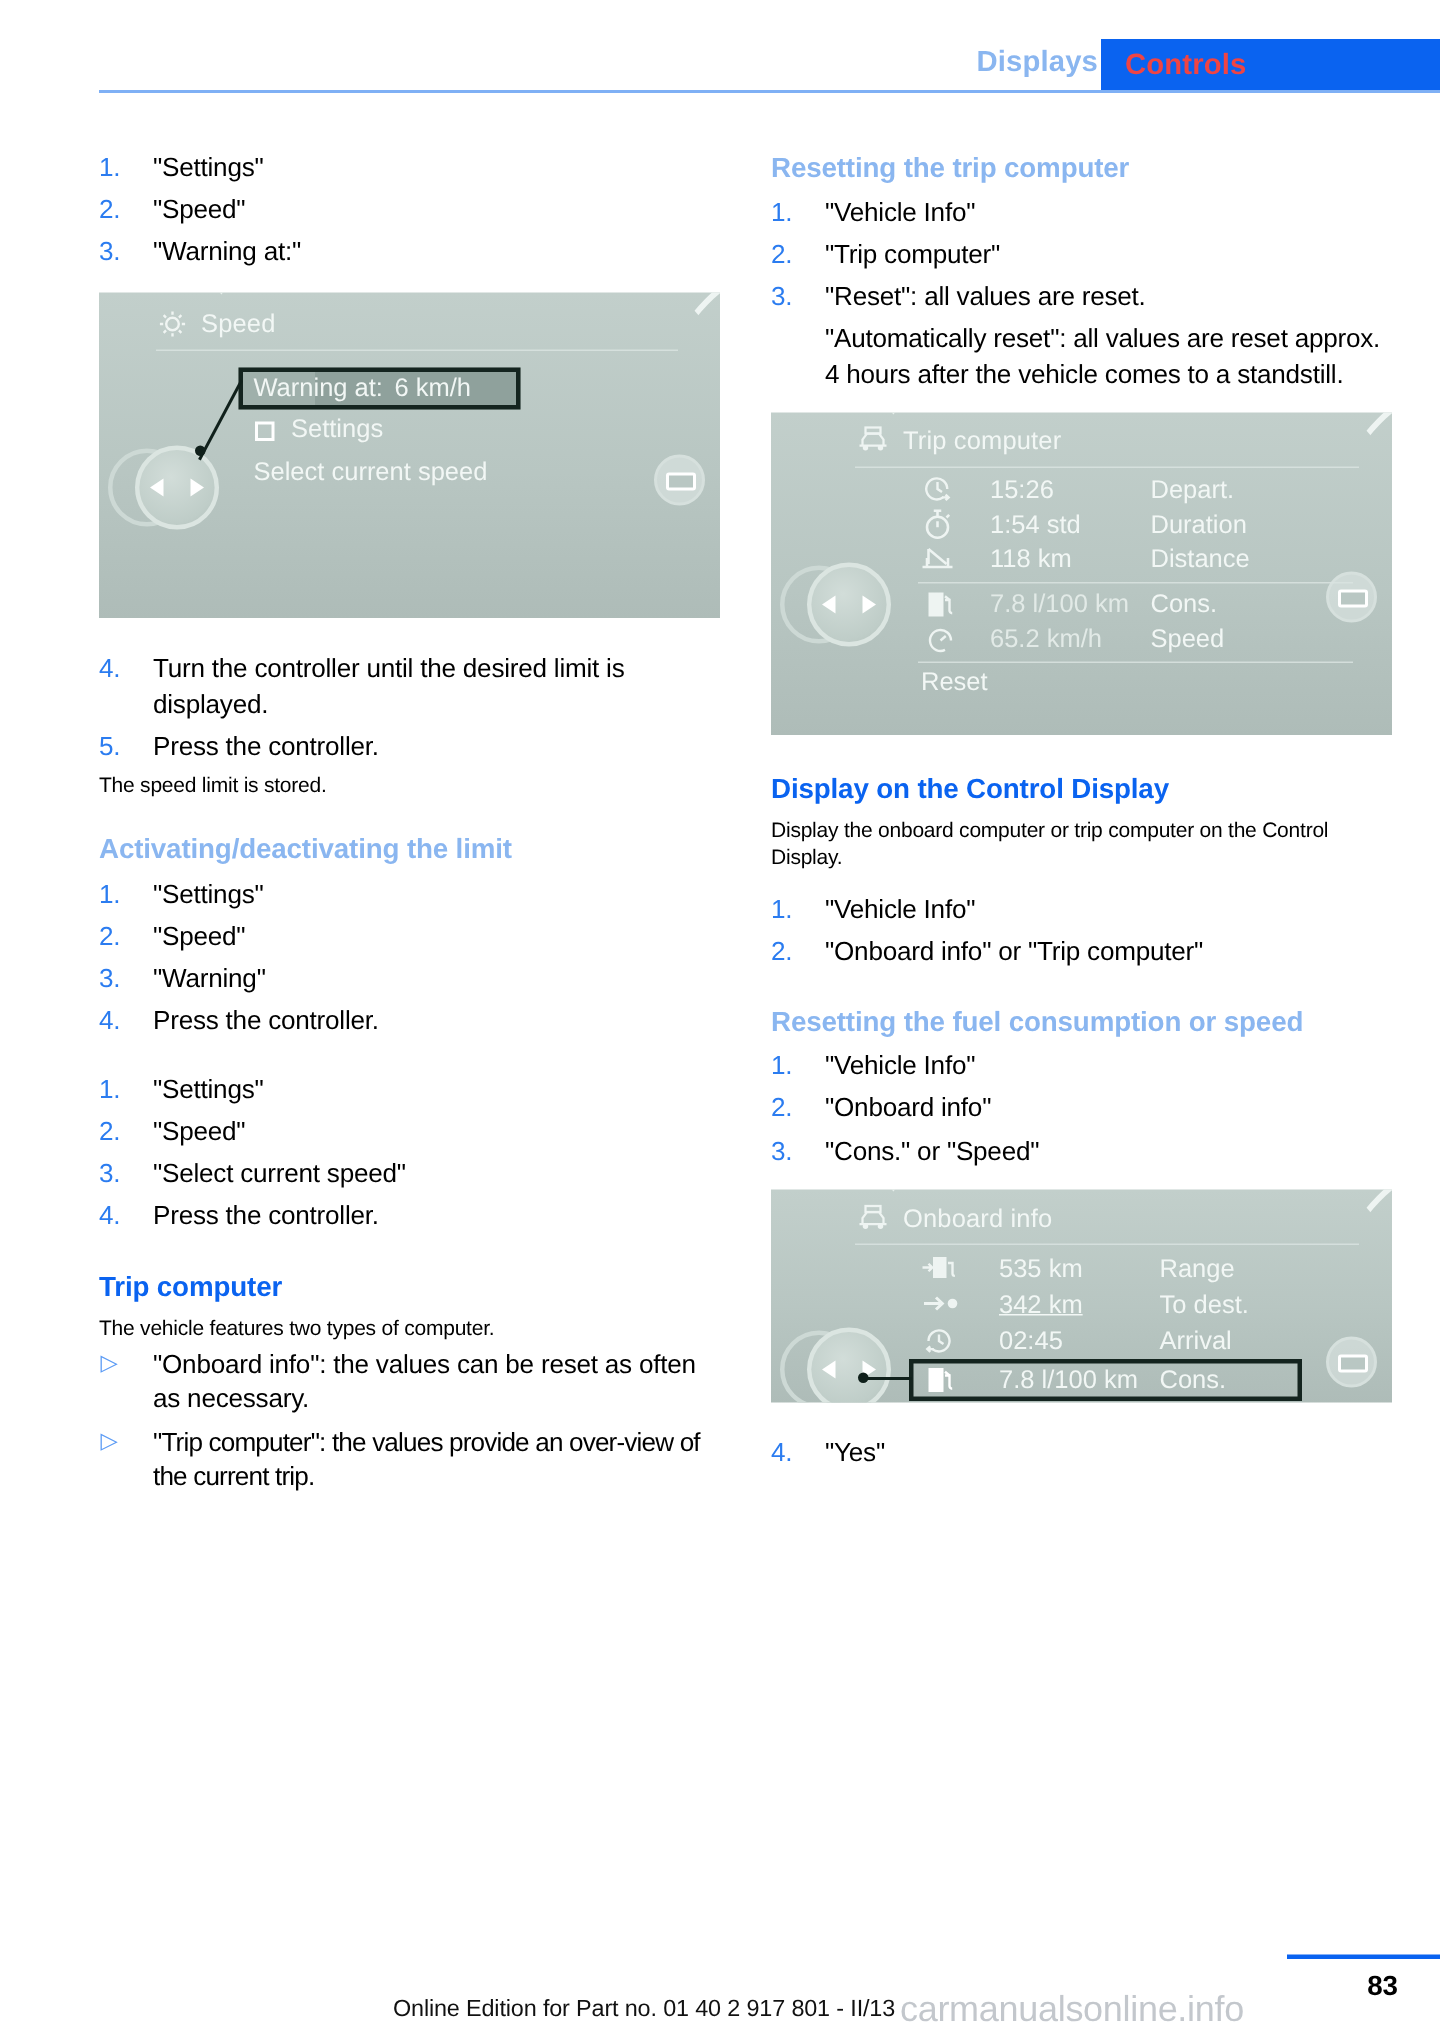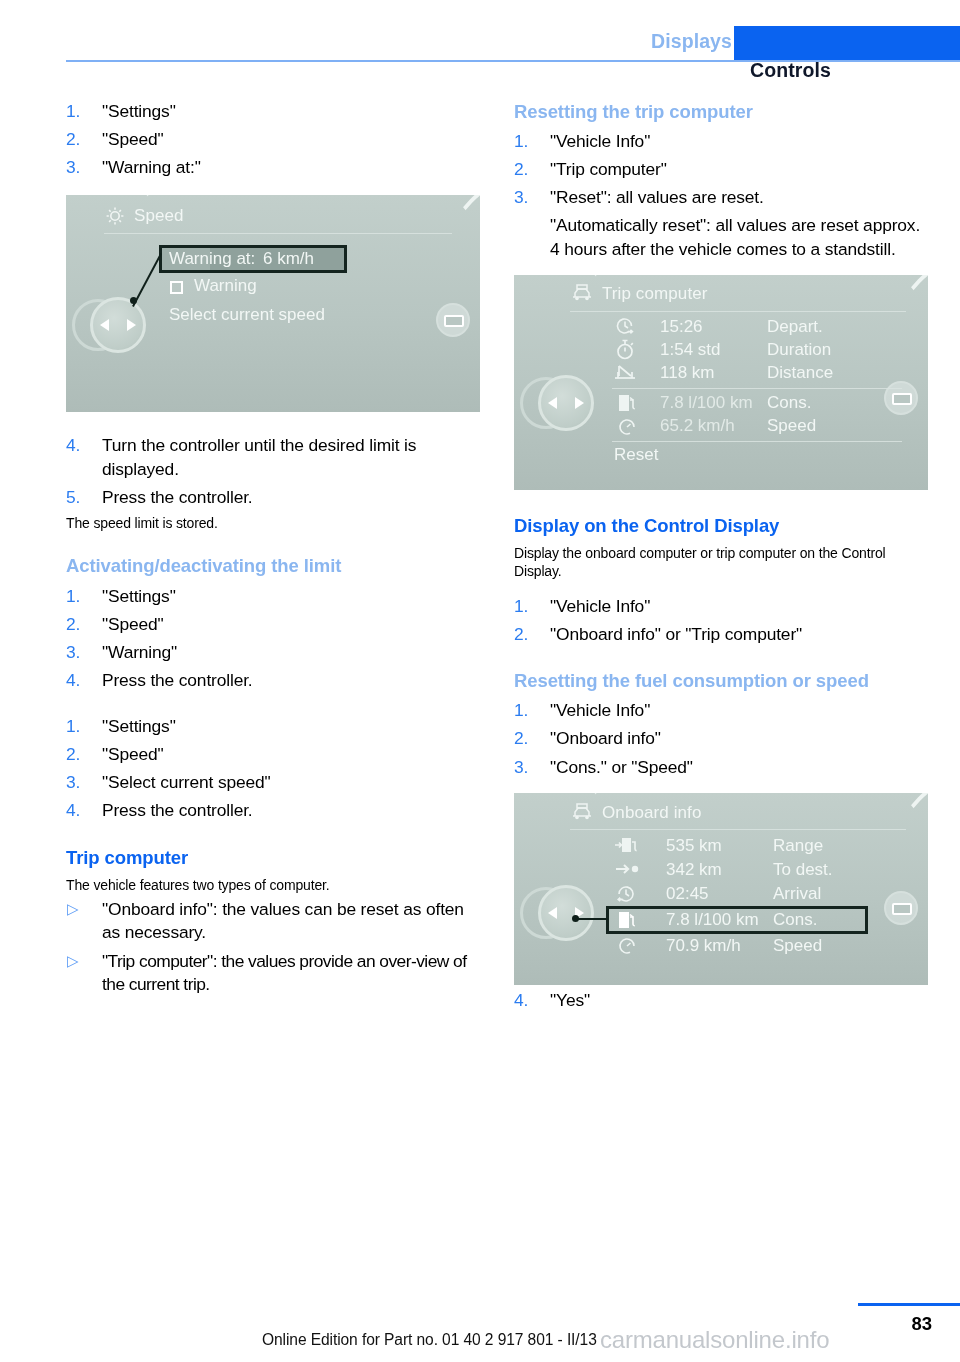--- a/index.html
+++ b/index.html
@@ -51,10 +51,9 @@
     top: 32px;
     font-size: 19.5px;
     font-weight: bold;
-    color: #0f172a;
+    color: #ef4444;
     letter-spacing: 0.1px;
     white-space: nowrap;
-    margin-top: 27px;
   }
 
   

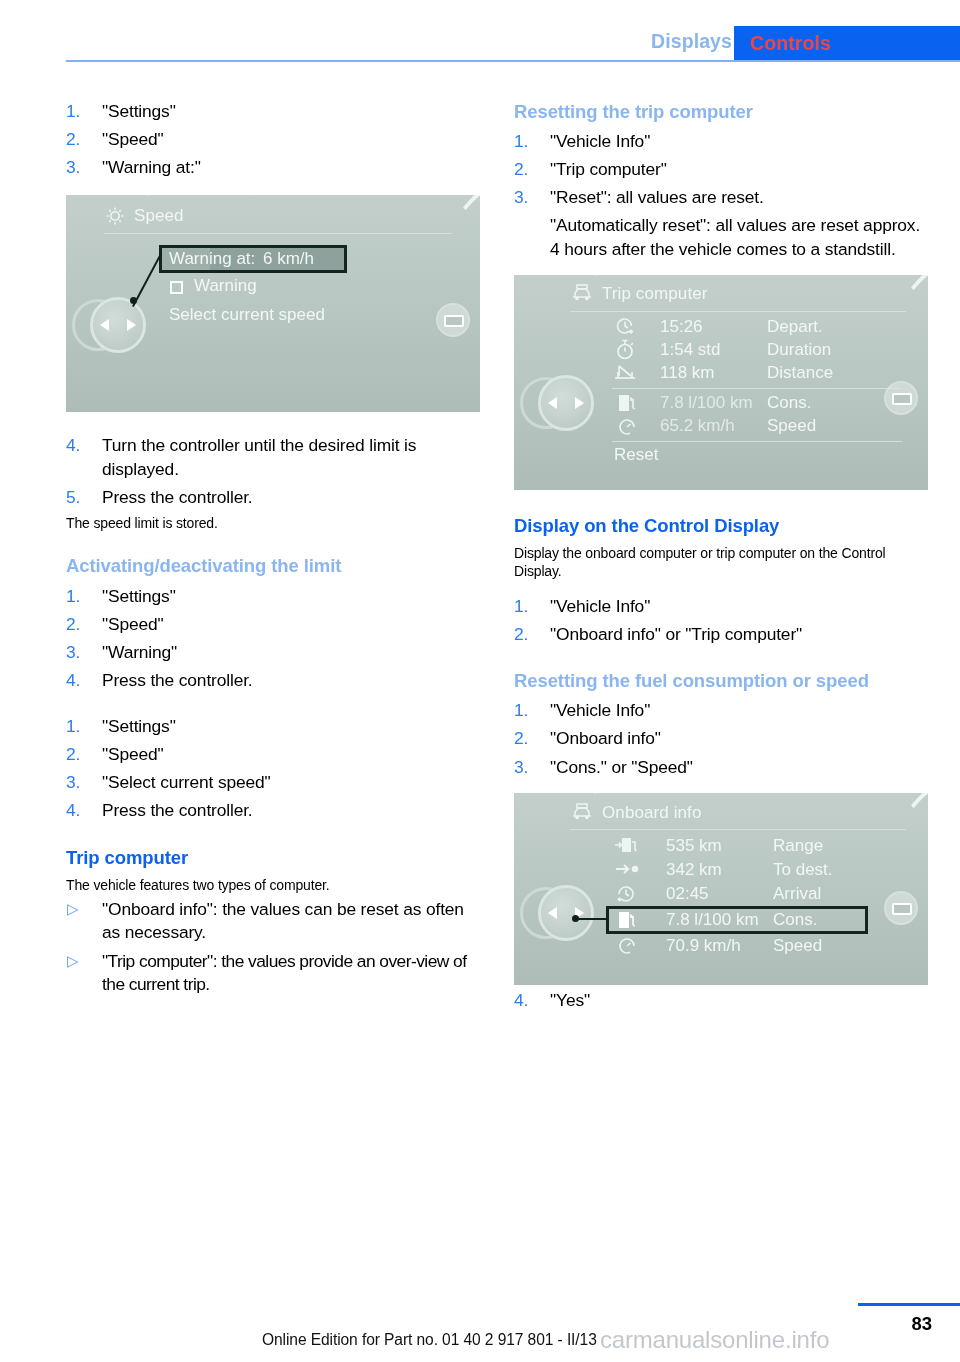--- a/index.html
+++ b/index.html
@@ -390,7 +390,7 @@
     <div class="leader-dot" style="left:64px; top:102px;"></div>
 
     <div class="checkbox-sq" style="left:104px; top:86px;"></div>
-    <div class="fig-row" style="left:128px; top:81px;">Warning</div>
+    <div class="fig-row" style="left:128px; top:81px;">Settings</div>
 
     <div class="fig-row" style="left:103px; top:110px;">Select current speed</div>
   </div>

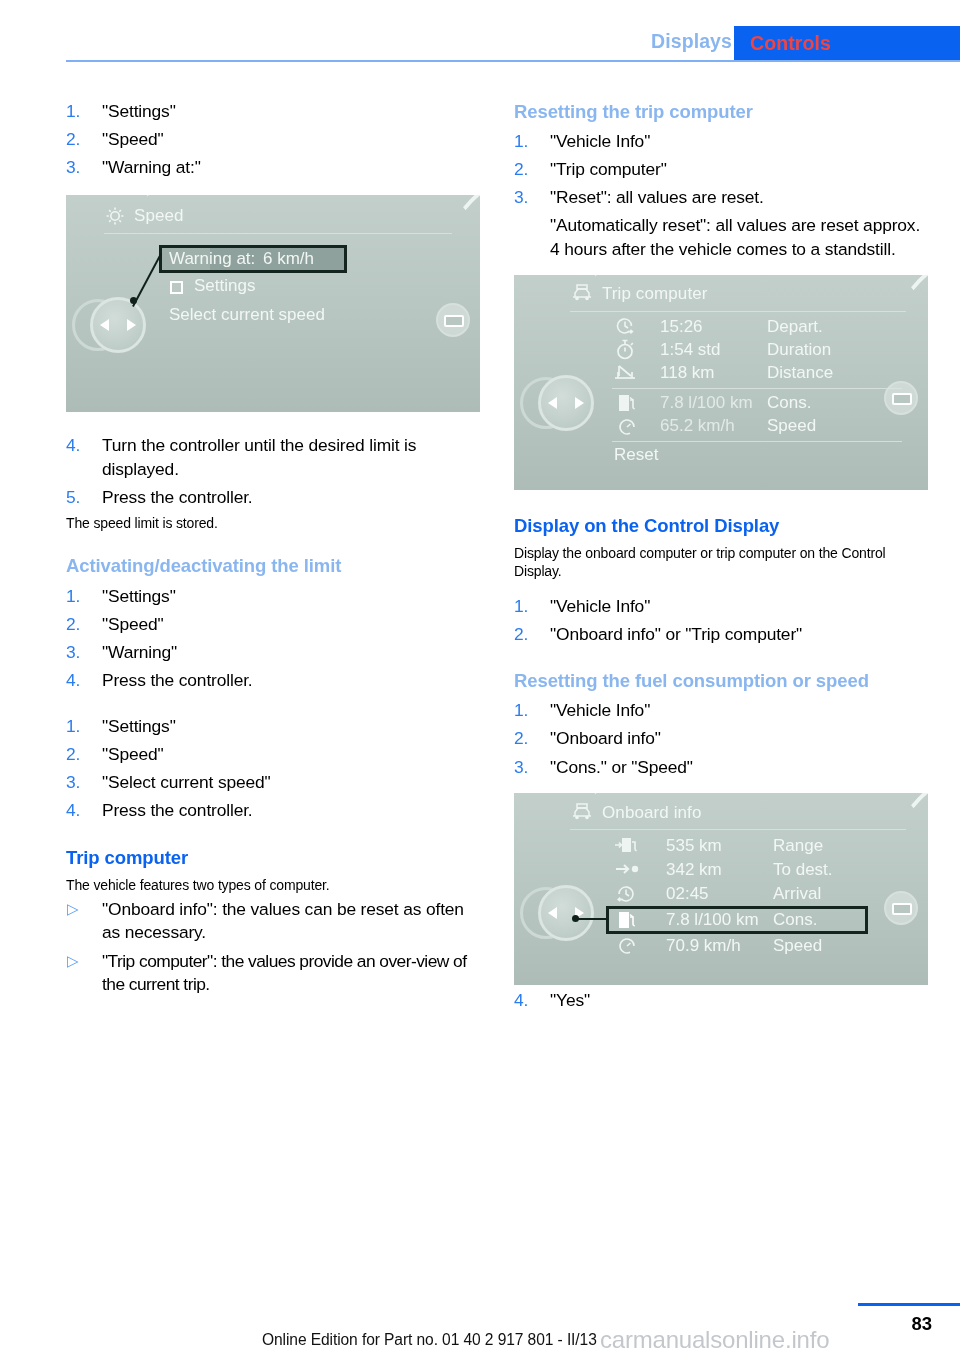--- a/index.html
+++ b/index.html
@@ -131,7 +131,7 @@
   }
   .fig-speed   { height: 217px; margin: 16px 0 22px 0; }
   .fig-trip    { height: 215px; margin: 14px 0 24px 0; }
-  .fig-onboard { height: 192px; margin: 14px 0 4px 0; }
+  .fig-onboard { height: 142px; margin: 14px 0 22px 0; }
 
   
   .arc {

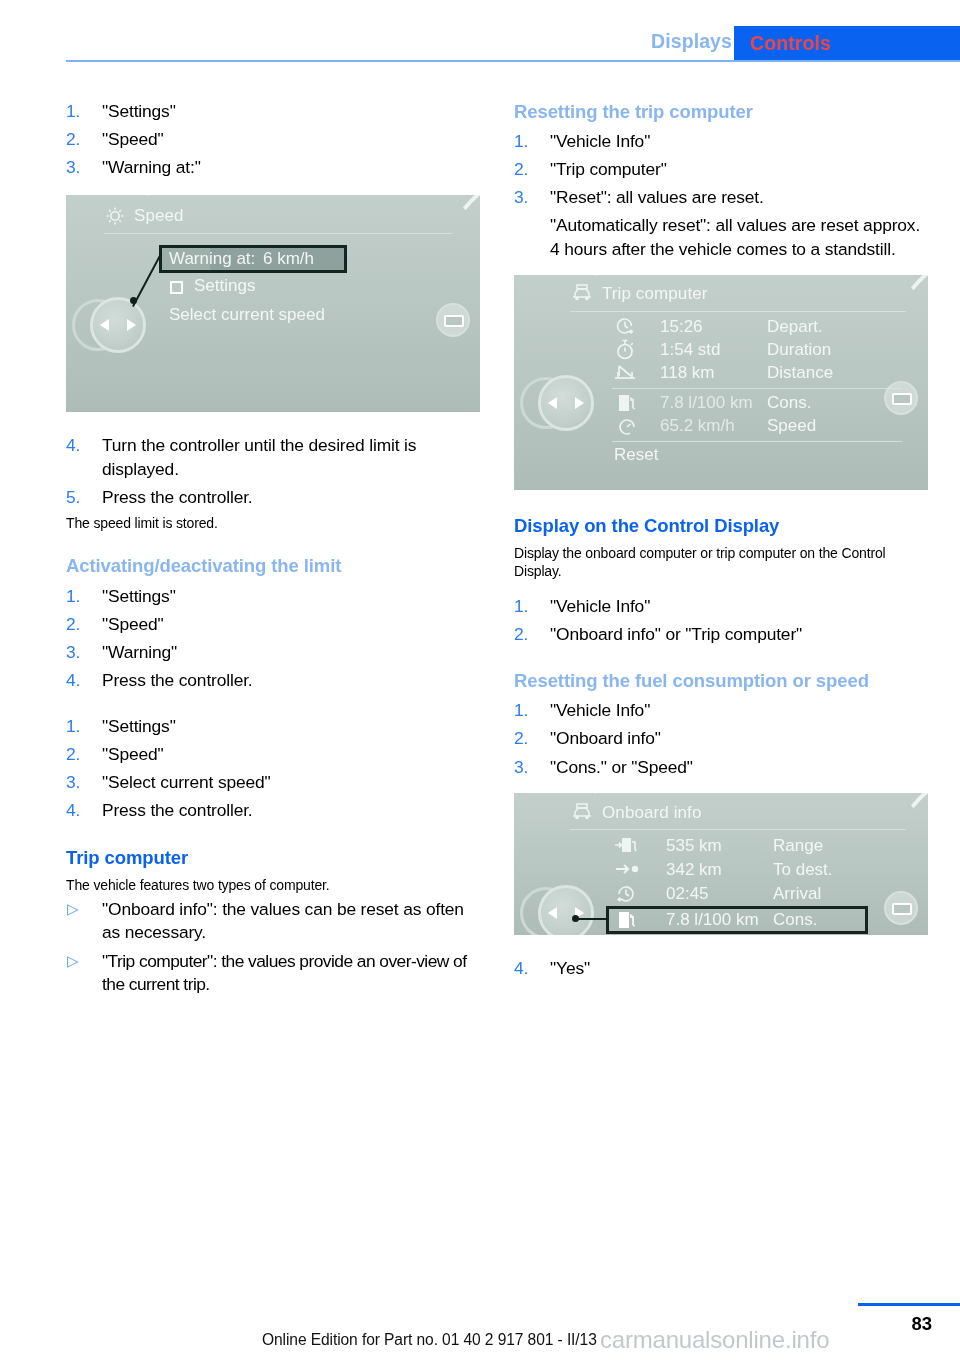--- a/index.html
+++ b/index.html
@@ -639,7 +639,7 @@
       </g>
       <circle cx="21" cy="9" r="3.2" fill="#eef4f2"></circle>
     </svg>
-    <div class="fig-row" style="left:152px; top:67px;">342 km</div>
+    <div class="fig-row" style="left:152px; top:67px;text-decoration:underline;">342 km</div>
     <div class="fig-row" style="left:259px; top:67px;">To dest.</div>
 
     <svg class="pic" style="left:100px; top:90px;" width="24" height="22" viewBox="0 0 24 22">

